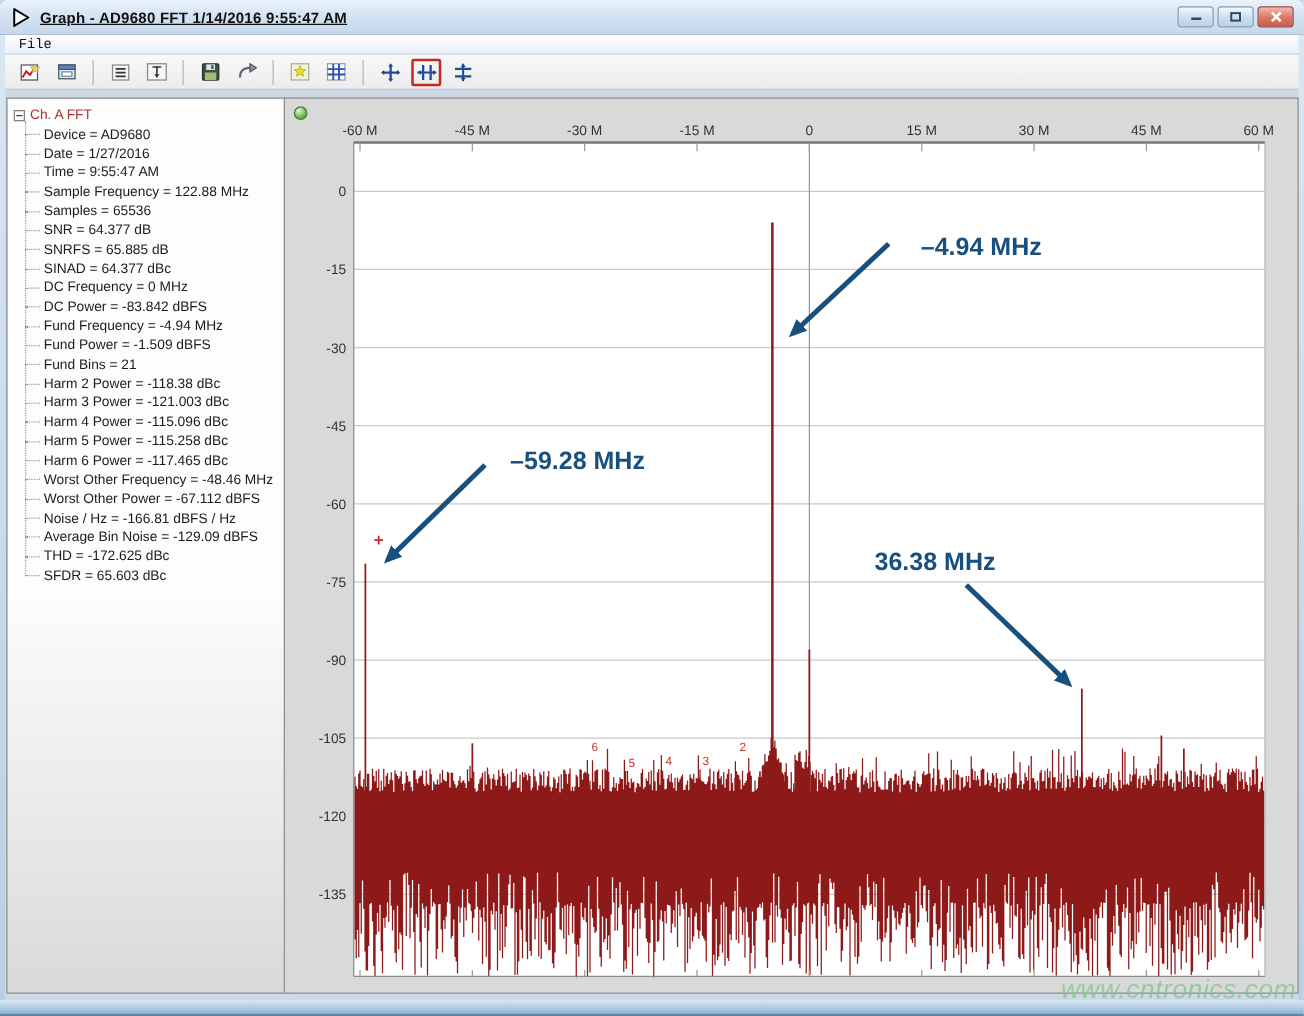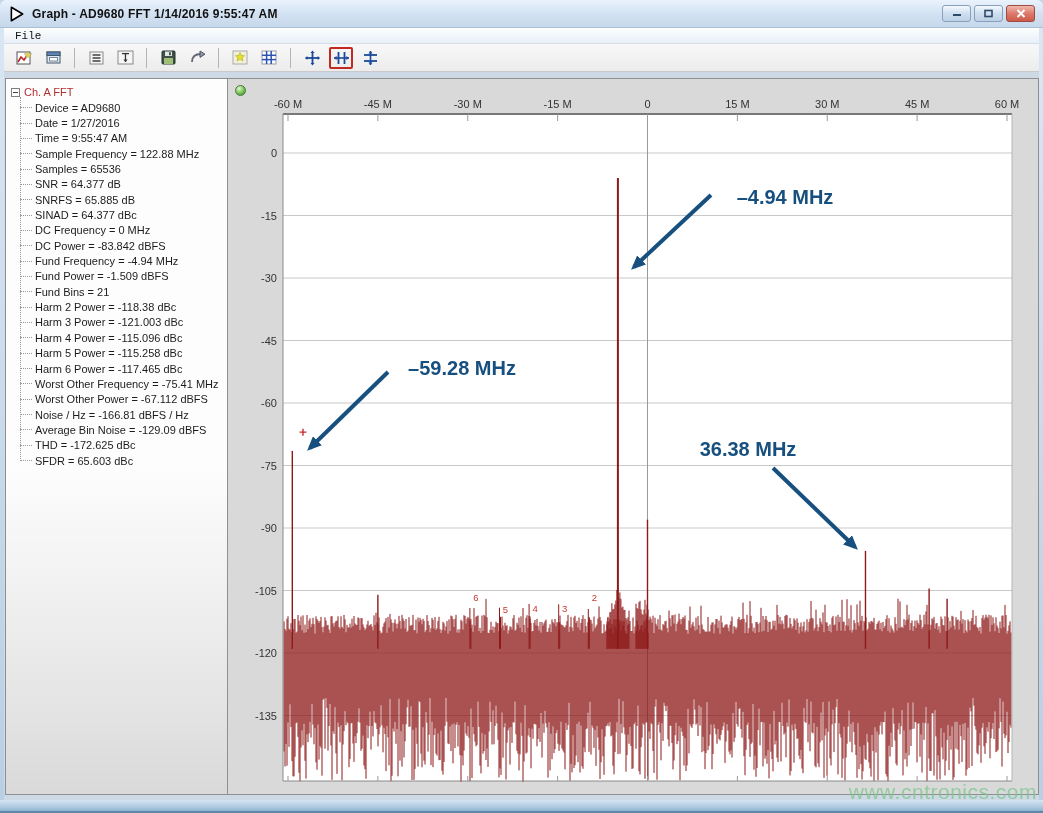--- a/index.html
+++ b/index.html
@@ -19,7 +19,7 @@
     display:flex; align-items:center; padding:0 8px;
   }
   .app-icon { width:18px; height:18px; margin-right:6px; }
-  .title-text { font-size:12px; color:#111; font-weight:600; letter-spacing:.2px; }
+  .title-text { font-size:12px; color:#111; font-weight:600; letter-spacing:.2px;text-decoration:underline; }
   .win-buttons { margin-left:auto; display:flex; gap:3px; }
   .win-btn {
     width:29px; height:17px; border-radius:3px;

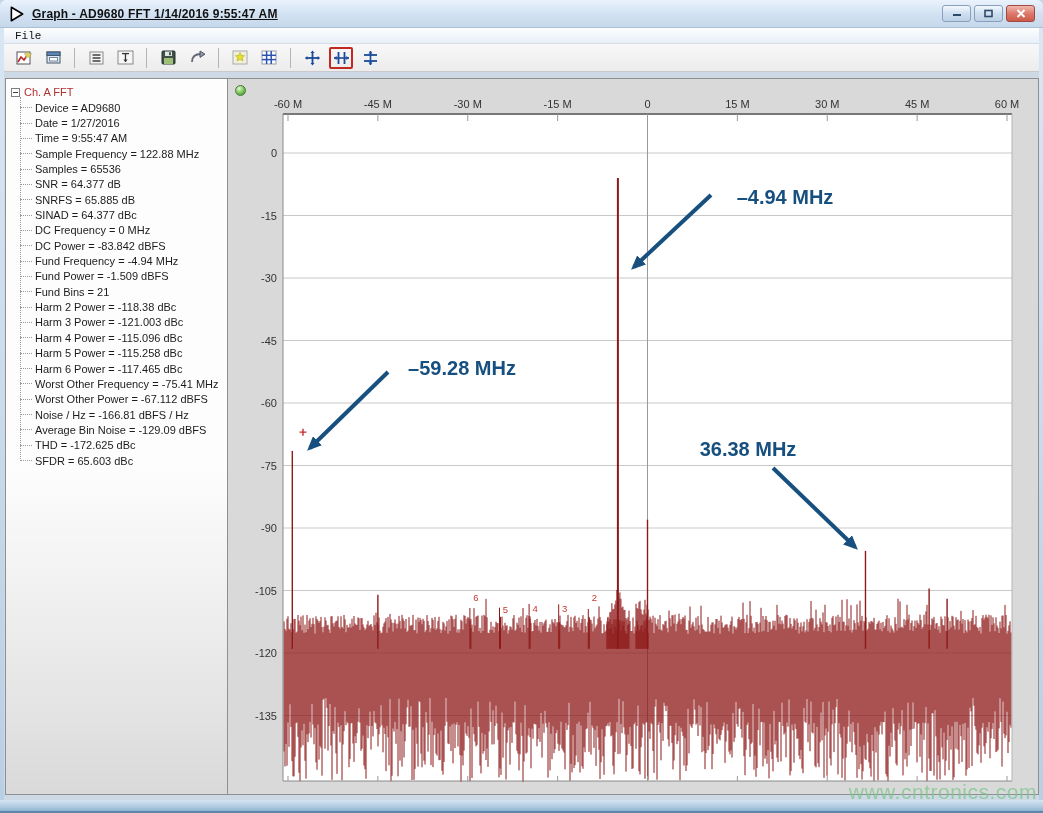--- a/index.html
+++ b/index.html
@@ -283,7 +283,7 @@
         <span>Harm 6 Power = -117.465 dBc</span>
       </div>
       <div class="tree-row">
-        <span>Worst Other Frequency = -75.41 MHz</span>
+        <span>Worst Other Frequency = -48.46 MHz</span>
       </div>
       <div class="tree-row">
         <span>Worst Other Power = -67.112 dBFS</span>

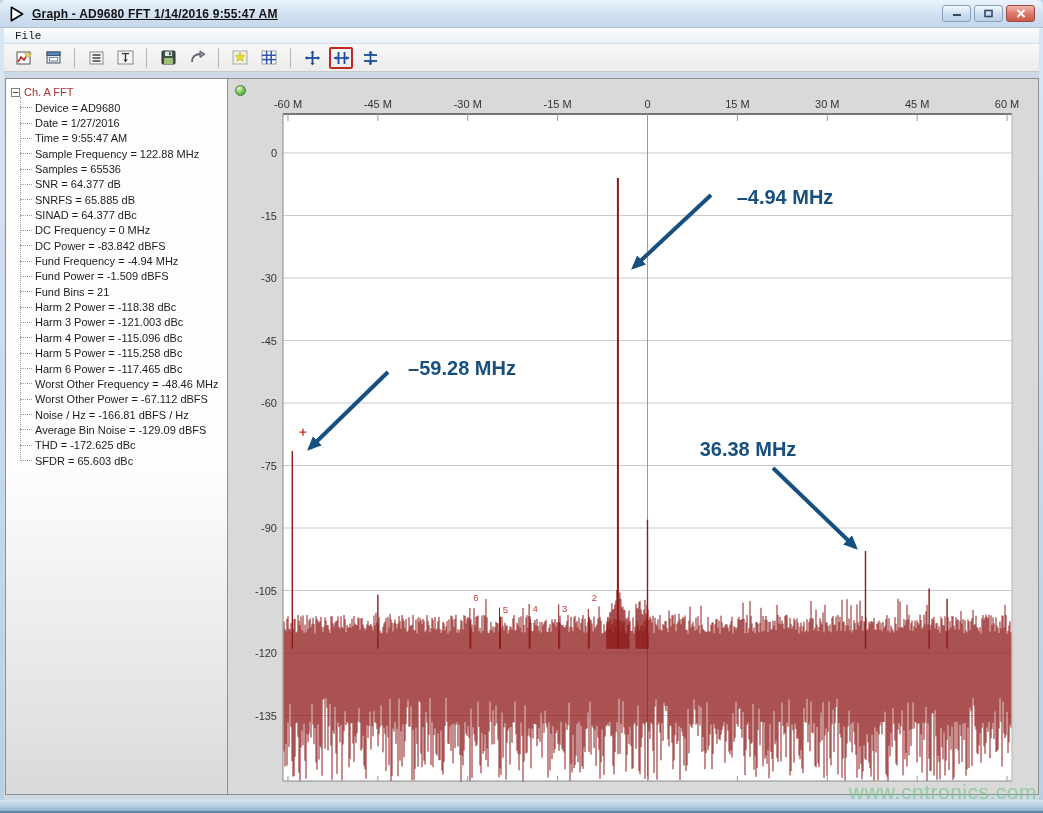--- a/index.html
+++ b/index.html
@@ -89,6 +89,7 @@
     font-size:21px; letter-spacing:.5px;
     color:rgba(125,198,140,0.75);
     pointer-events:none;
+    font-style:italic;
   }
 </style>
 </head>

